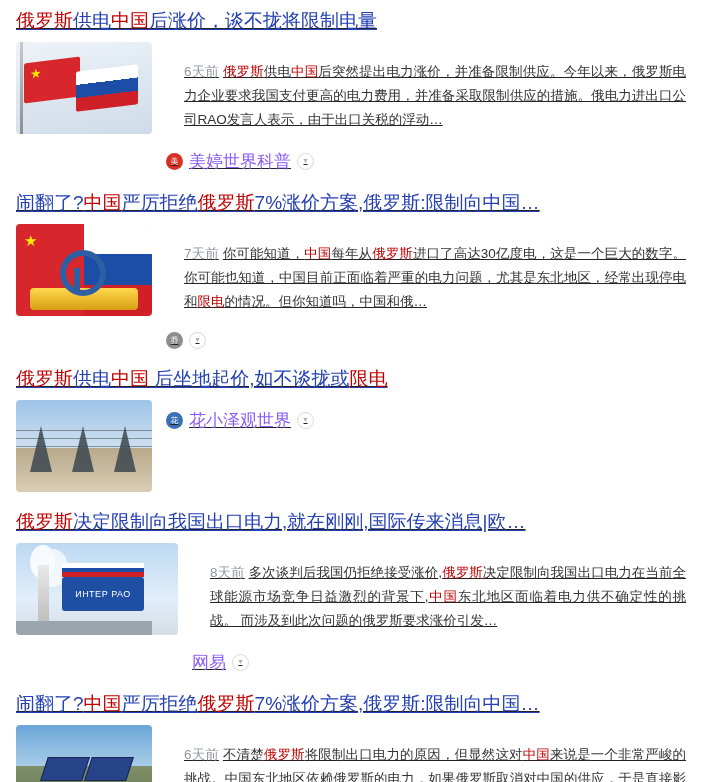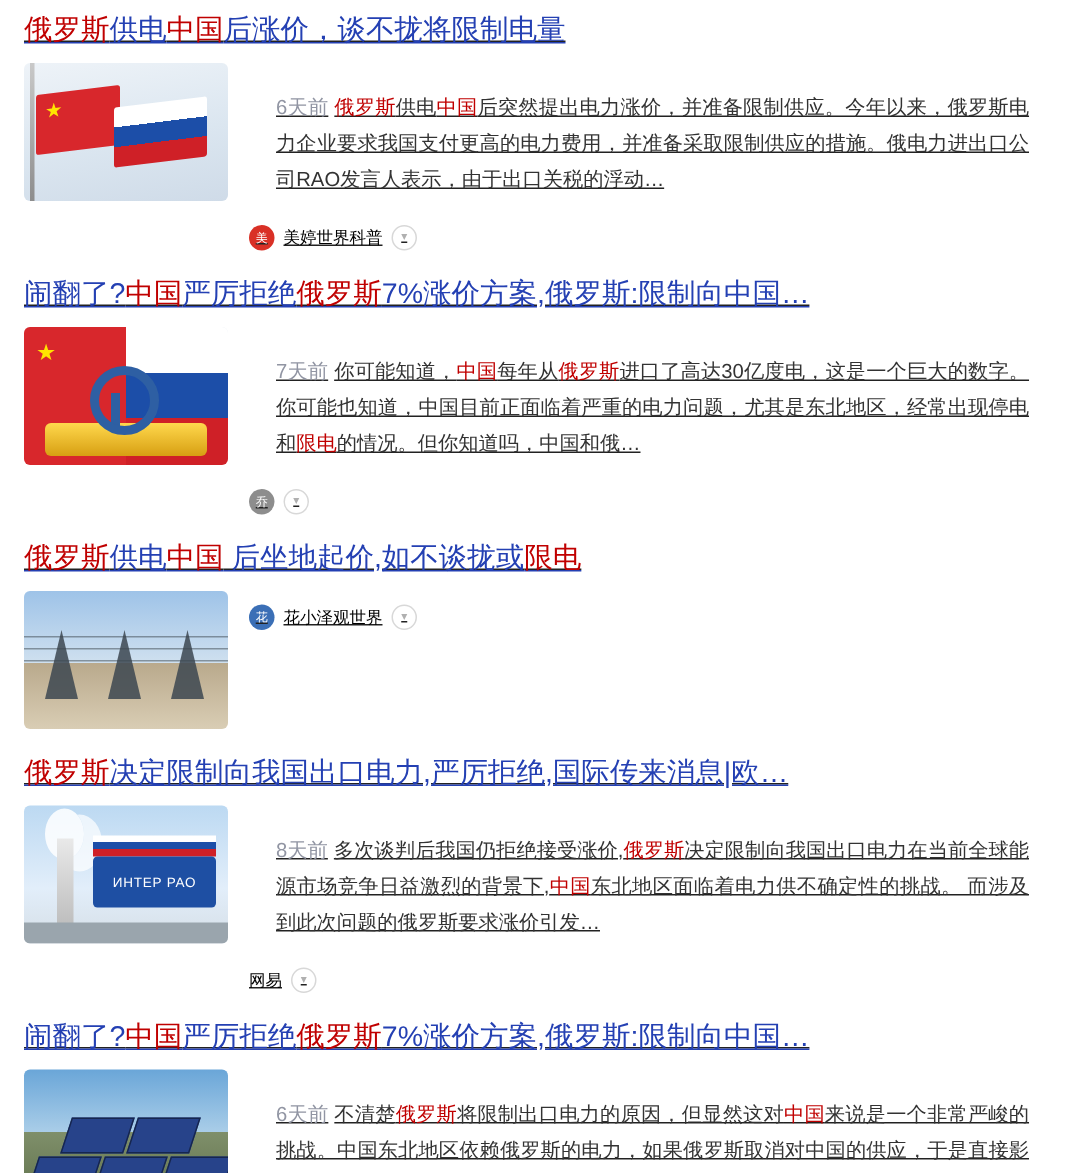--- a/index.html
+++ b/index.html
@@ -89,8 +89,8 @@
     color: #fff;
   }
   .source-name {
-    font-size: 11px;
-    color: #000000;
+    font-size: 17px;
+    color: #8b5cf6;
     margin-right: 6px;
   }
   .source-menu {

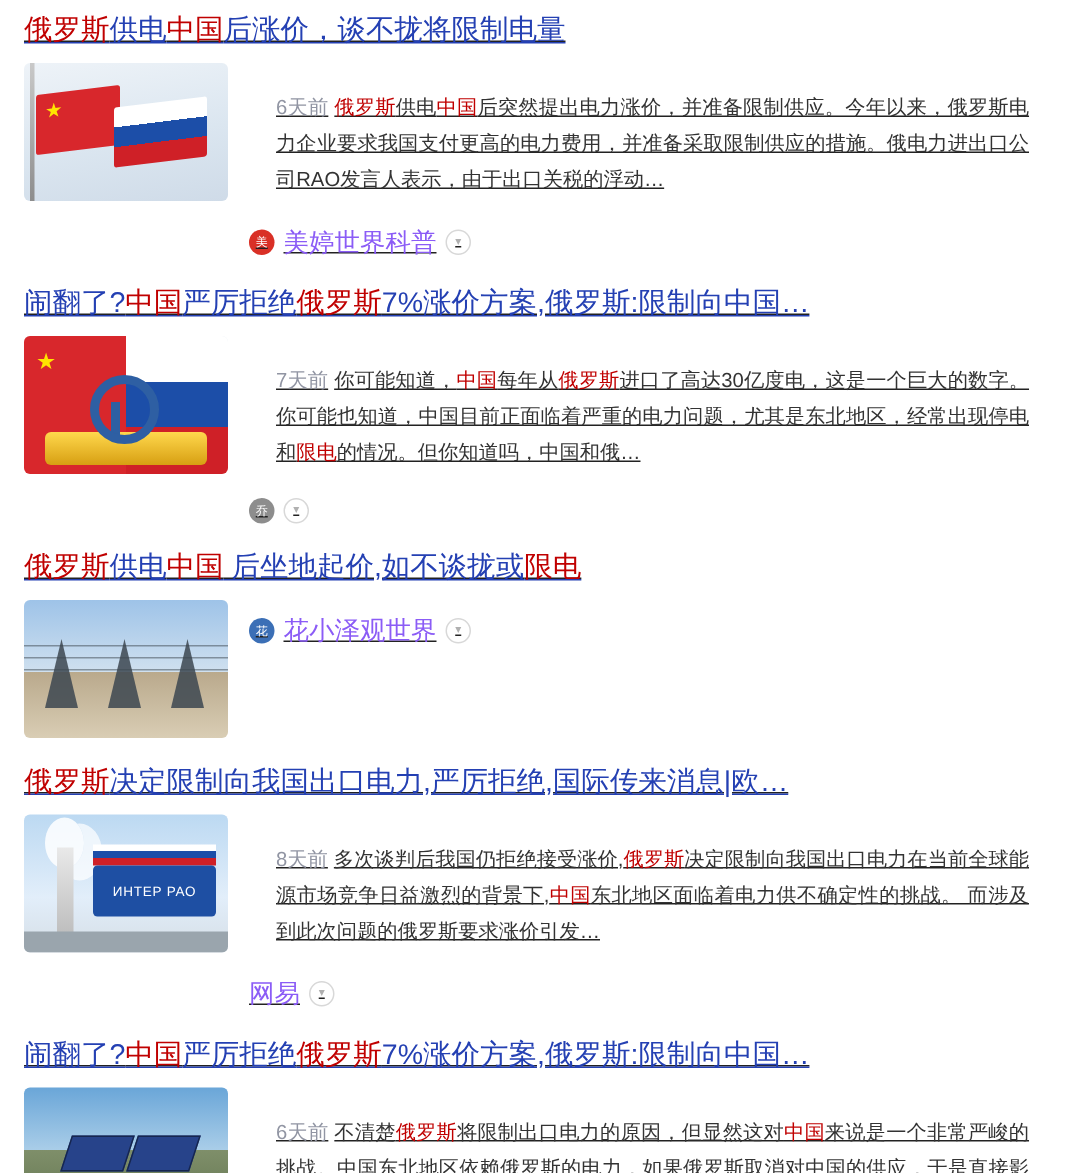--- a/index.html
+++ b/index.html
@@ -277,7 +277,7 @@
   </div>
 
   <div class="result">
-    <div class="result-title"><span class="hl">俄罗斯</span><span>决定限制向我国出口电力,严厉拒绝,国际传来消息|欧…</span></div>
+    <div class="result-title"><span class="hl">俄罗斯</span><span>决定限制向我国出口电力,就在刚刚,国际传来消息|欧…</span></div>
     <div class="result-body">
       <div class="thumb stack-art">
         <div class="smoke"></div>

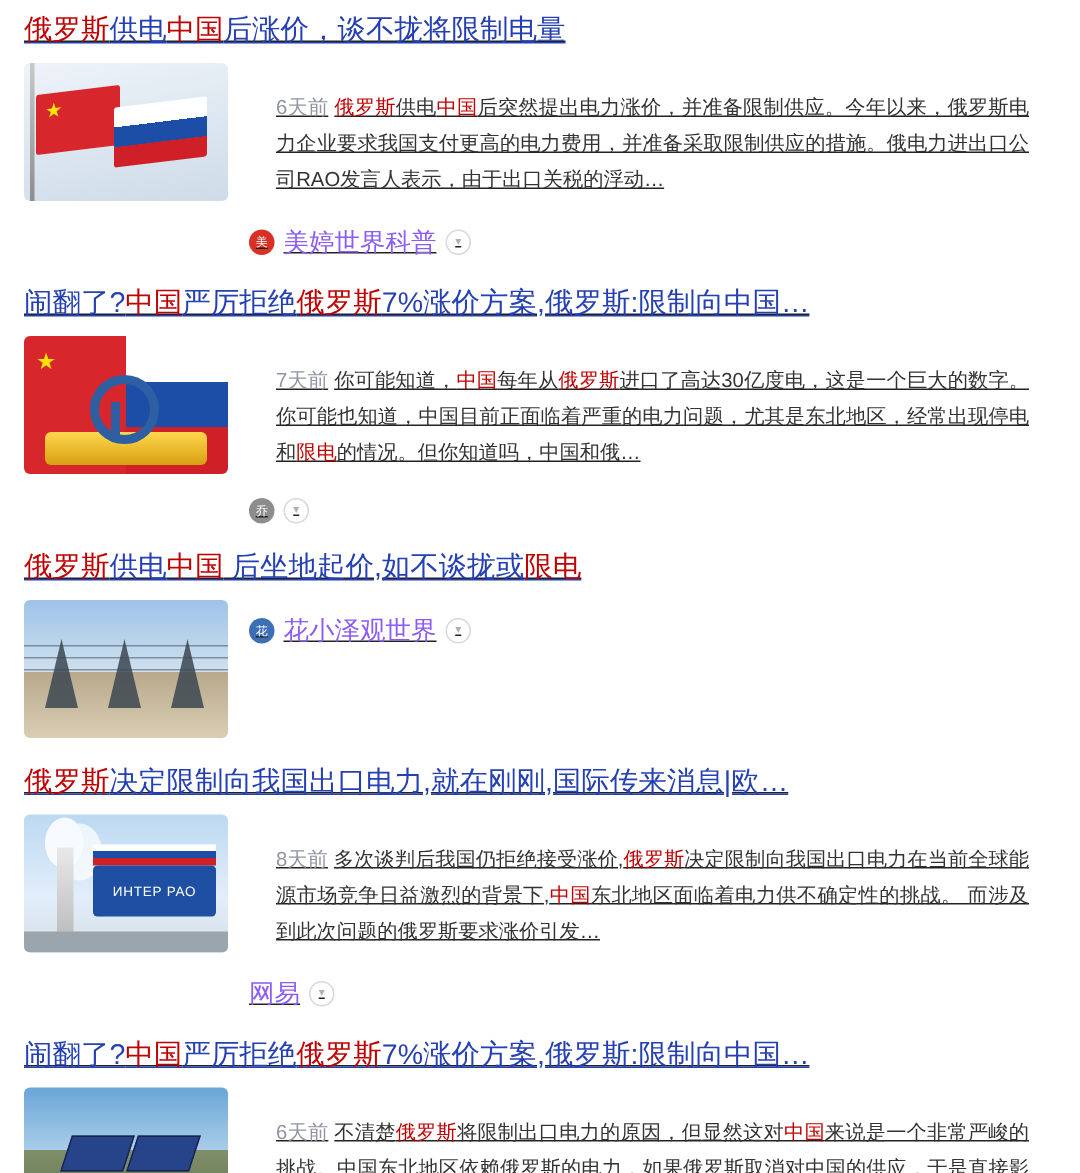--- a/index.html
+++ b/index.html
@@ -162,7 +162,7 @@
   }
   .pylon-art .w1{ top:30px; } .pylon-art .w2{ top:38px; } .pylon-art .w3{ top:46px; }
 
-  .stack-art { background: linear-gradient(180deg,#bcd9f2 0%, #e2eefa 60%, #d5dee6 100%); }
+  .stack-art { background: linear-gradient(180deg,#bcd9f2 0%, #e2eefa 60%, #d5dee6 100%); padding-left: 26px; }
   .stack-art .smoke{
     position:absolute; left:14px; top:2px; width:26px; height:34px;
     background:rgba(255,255,255,.85); border-radius:50%;

